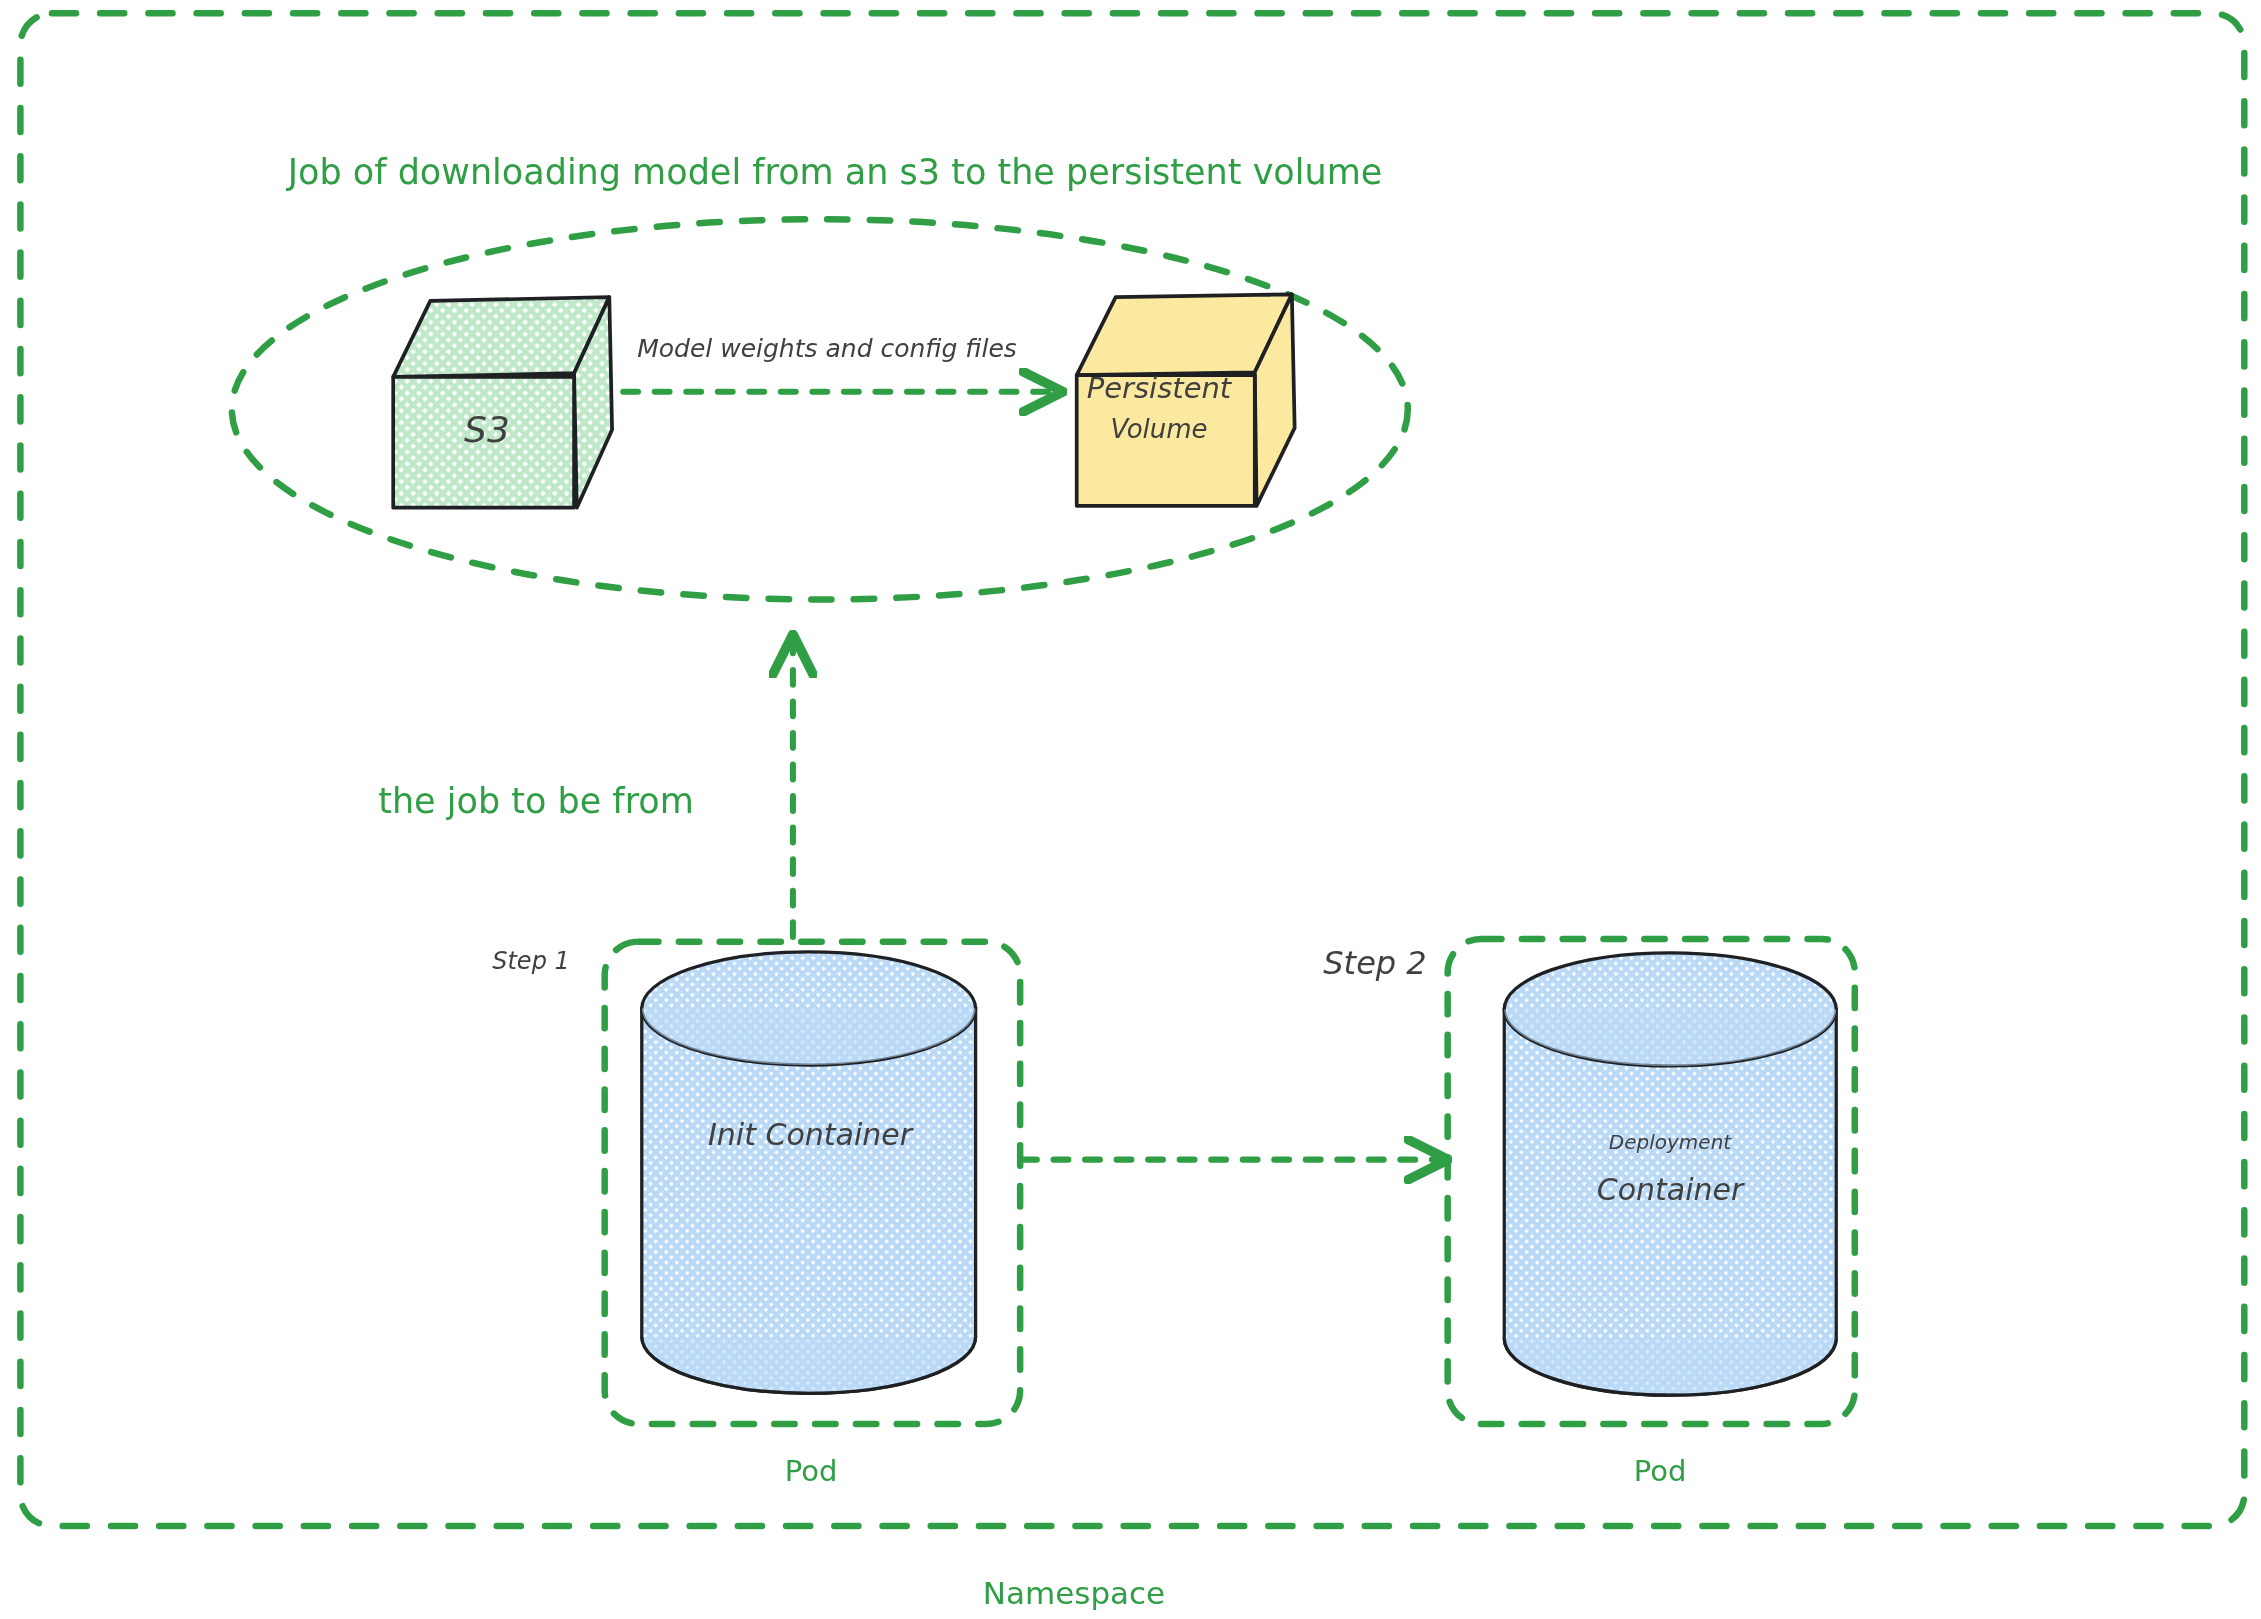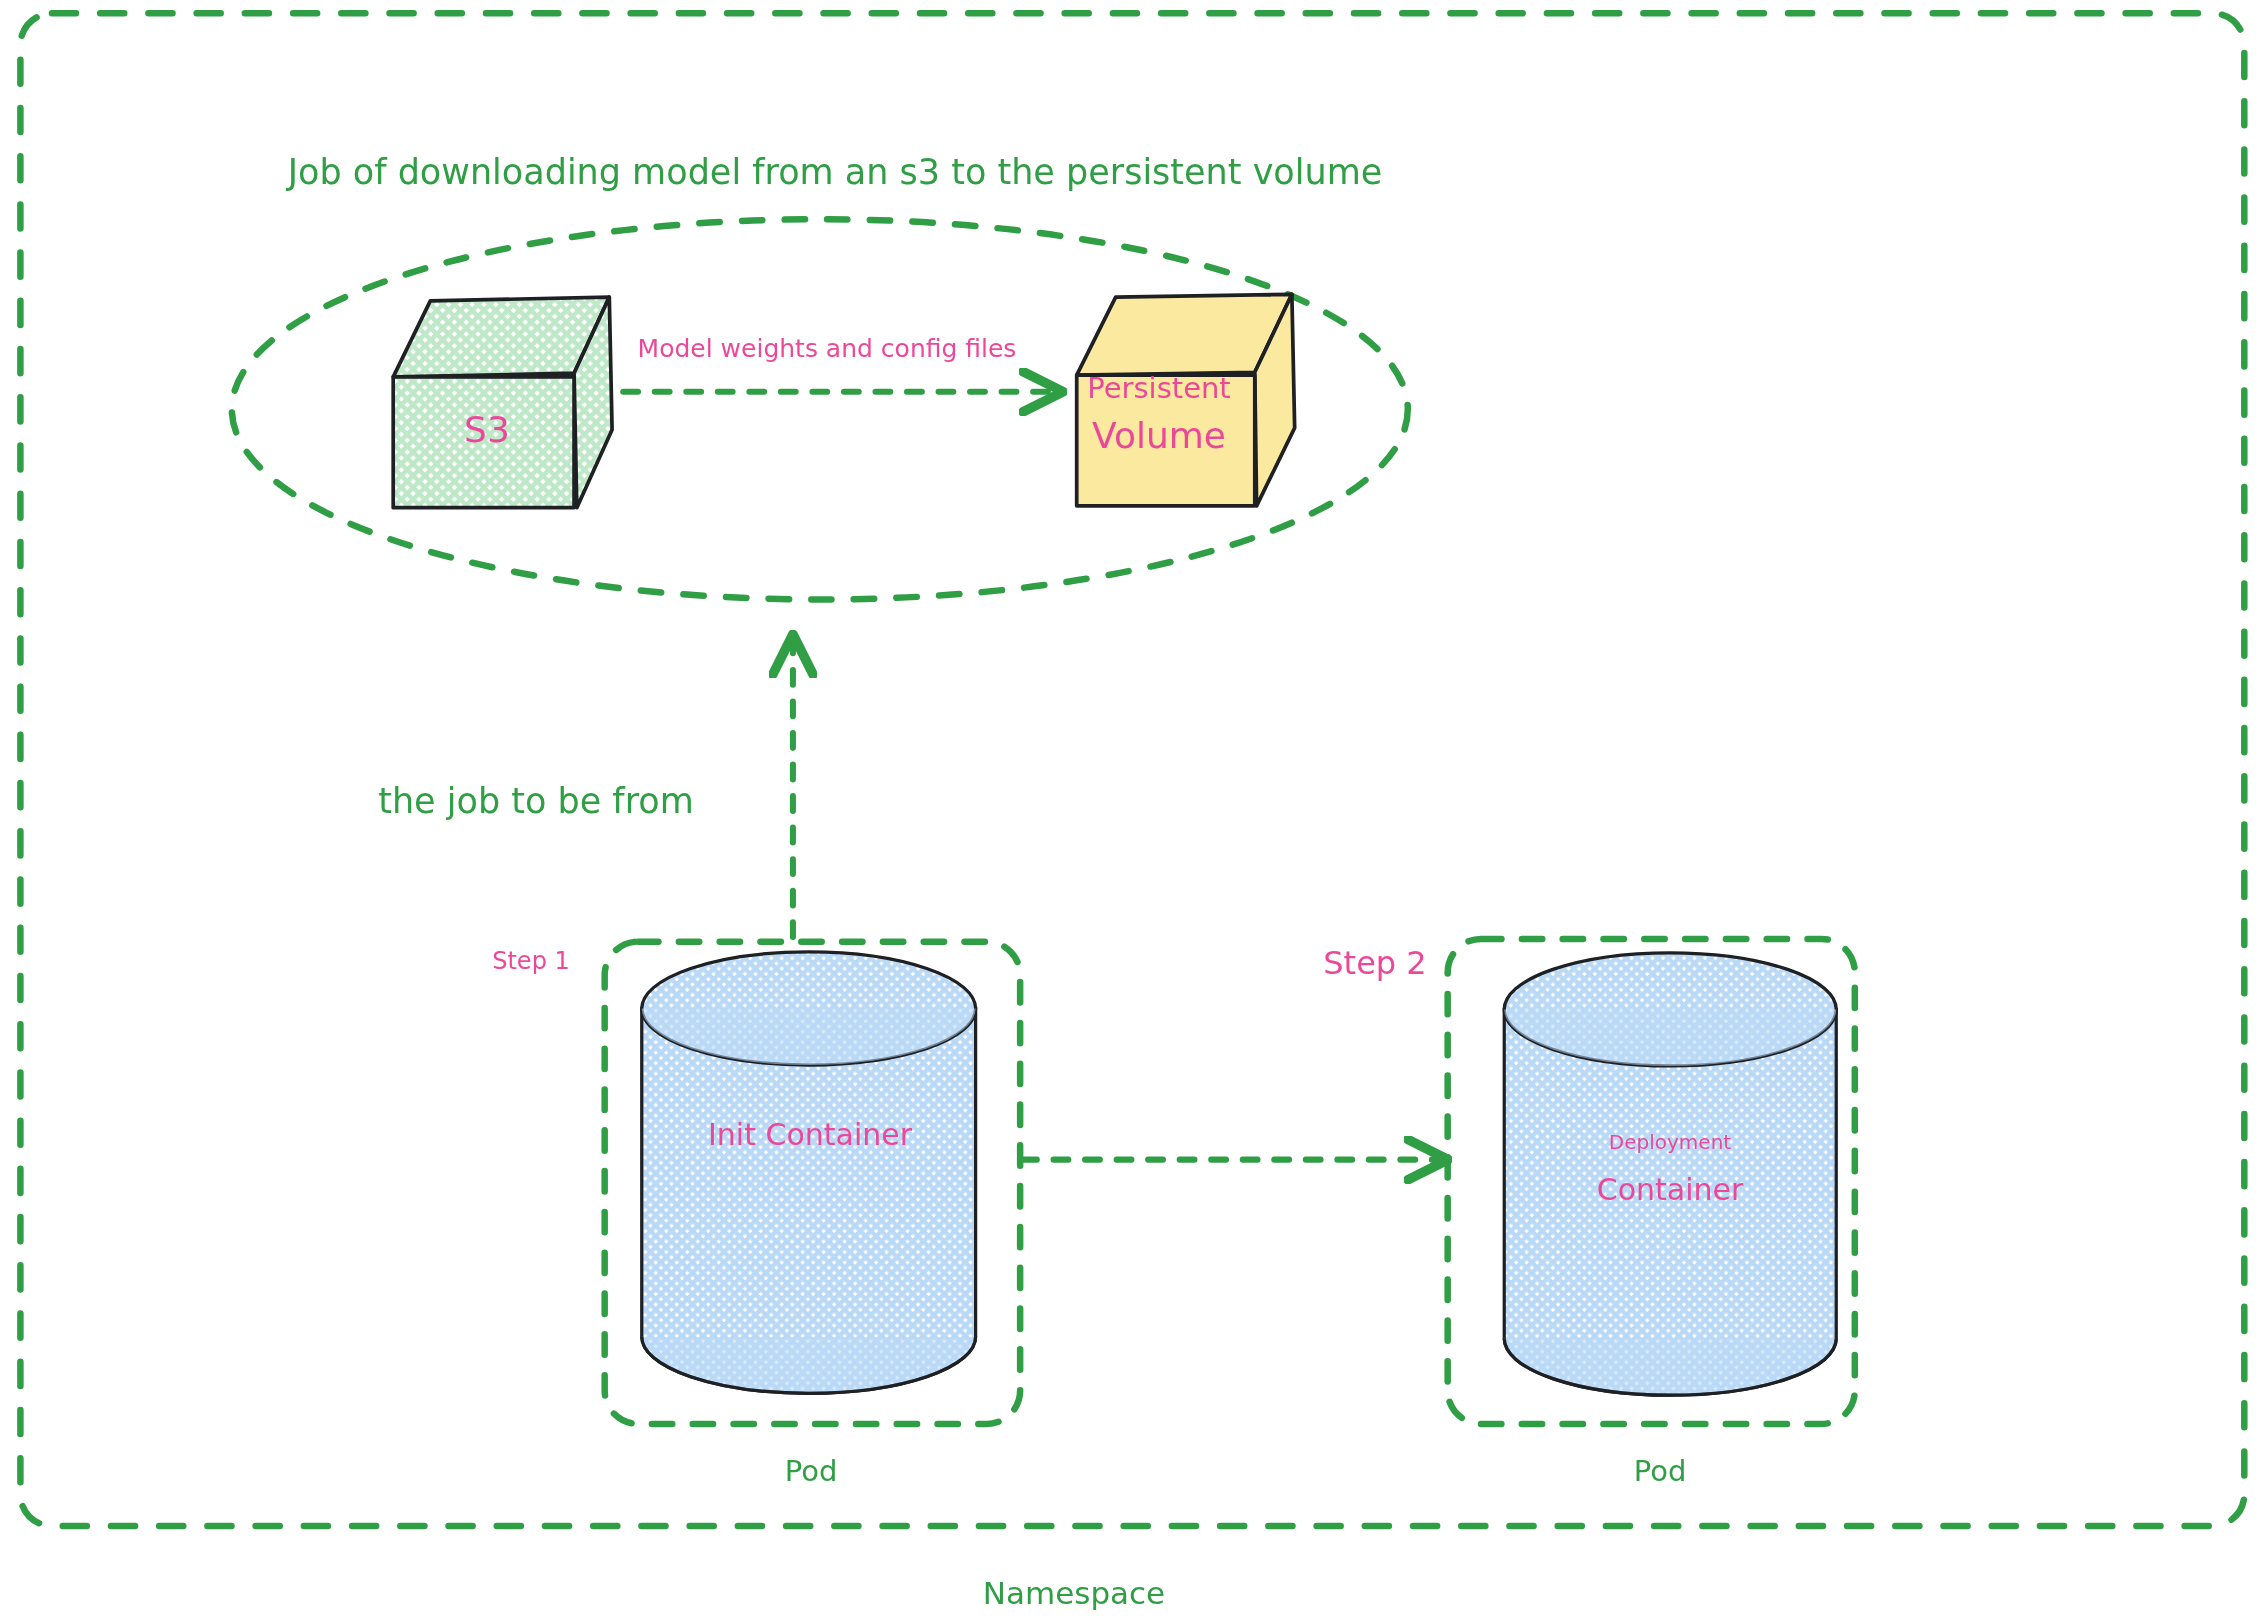--- a/index.html
+++ b/index.html
@@ -34,7 +34,7 @@
     font-family: "DejaVu Sans", sans-serif;
   }
   .lbl-green { color: #2f9e44; }
-  .lbl-black { color: #ec4899; }
+  .lbl-black { color: #404040; font-style: italic; }
   .lbl-center { text-align: center; transform: translateX(-50%); }
 </style>
 </head>

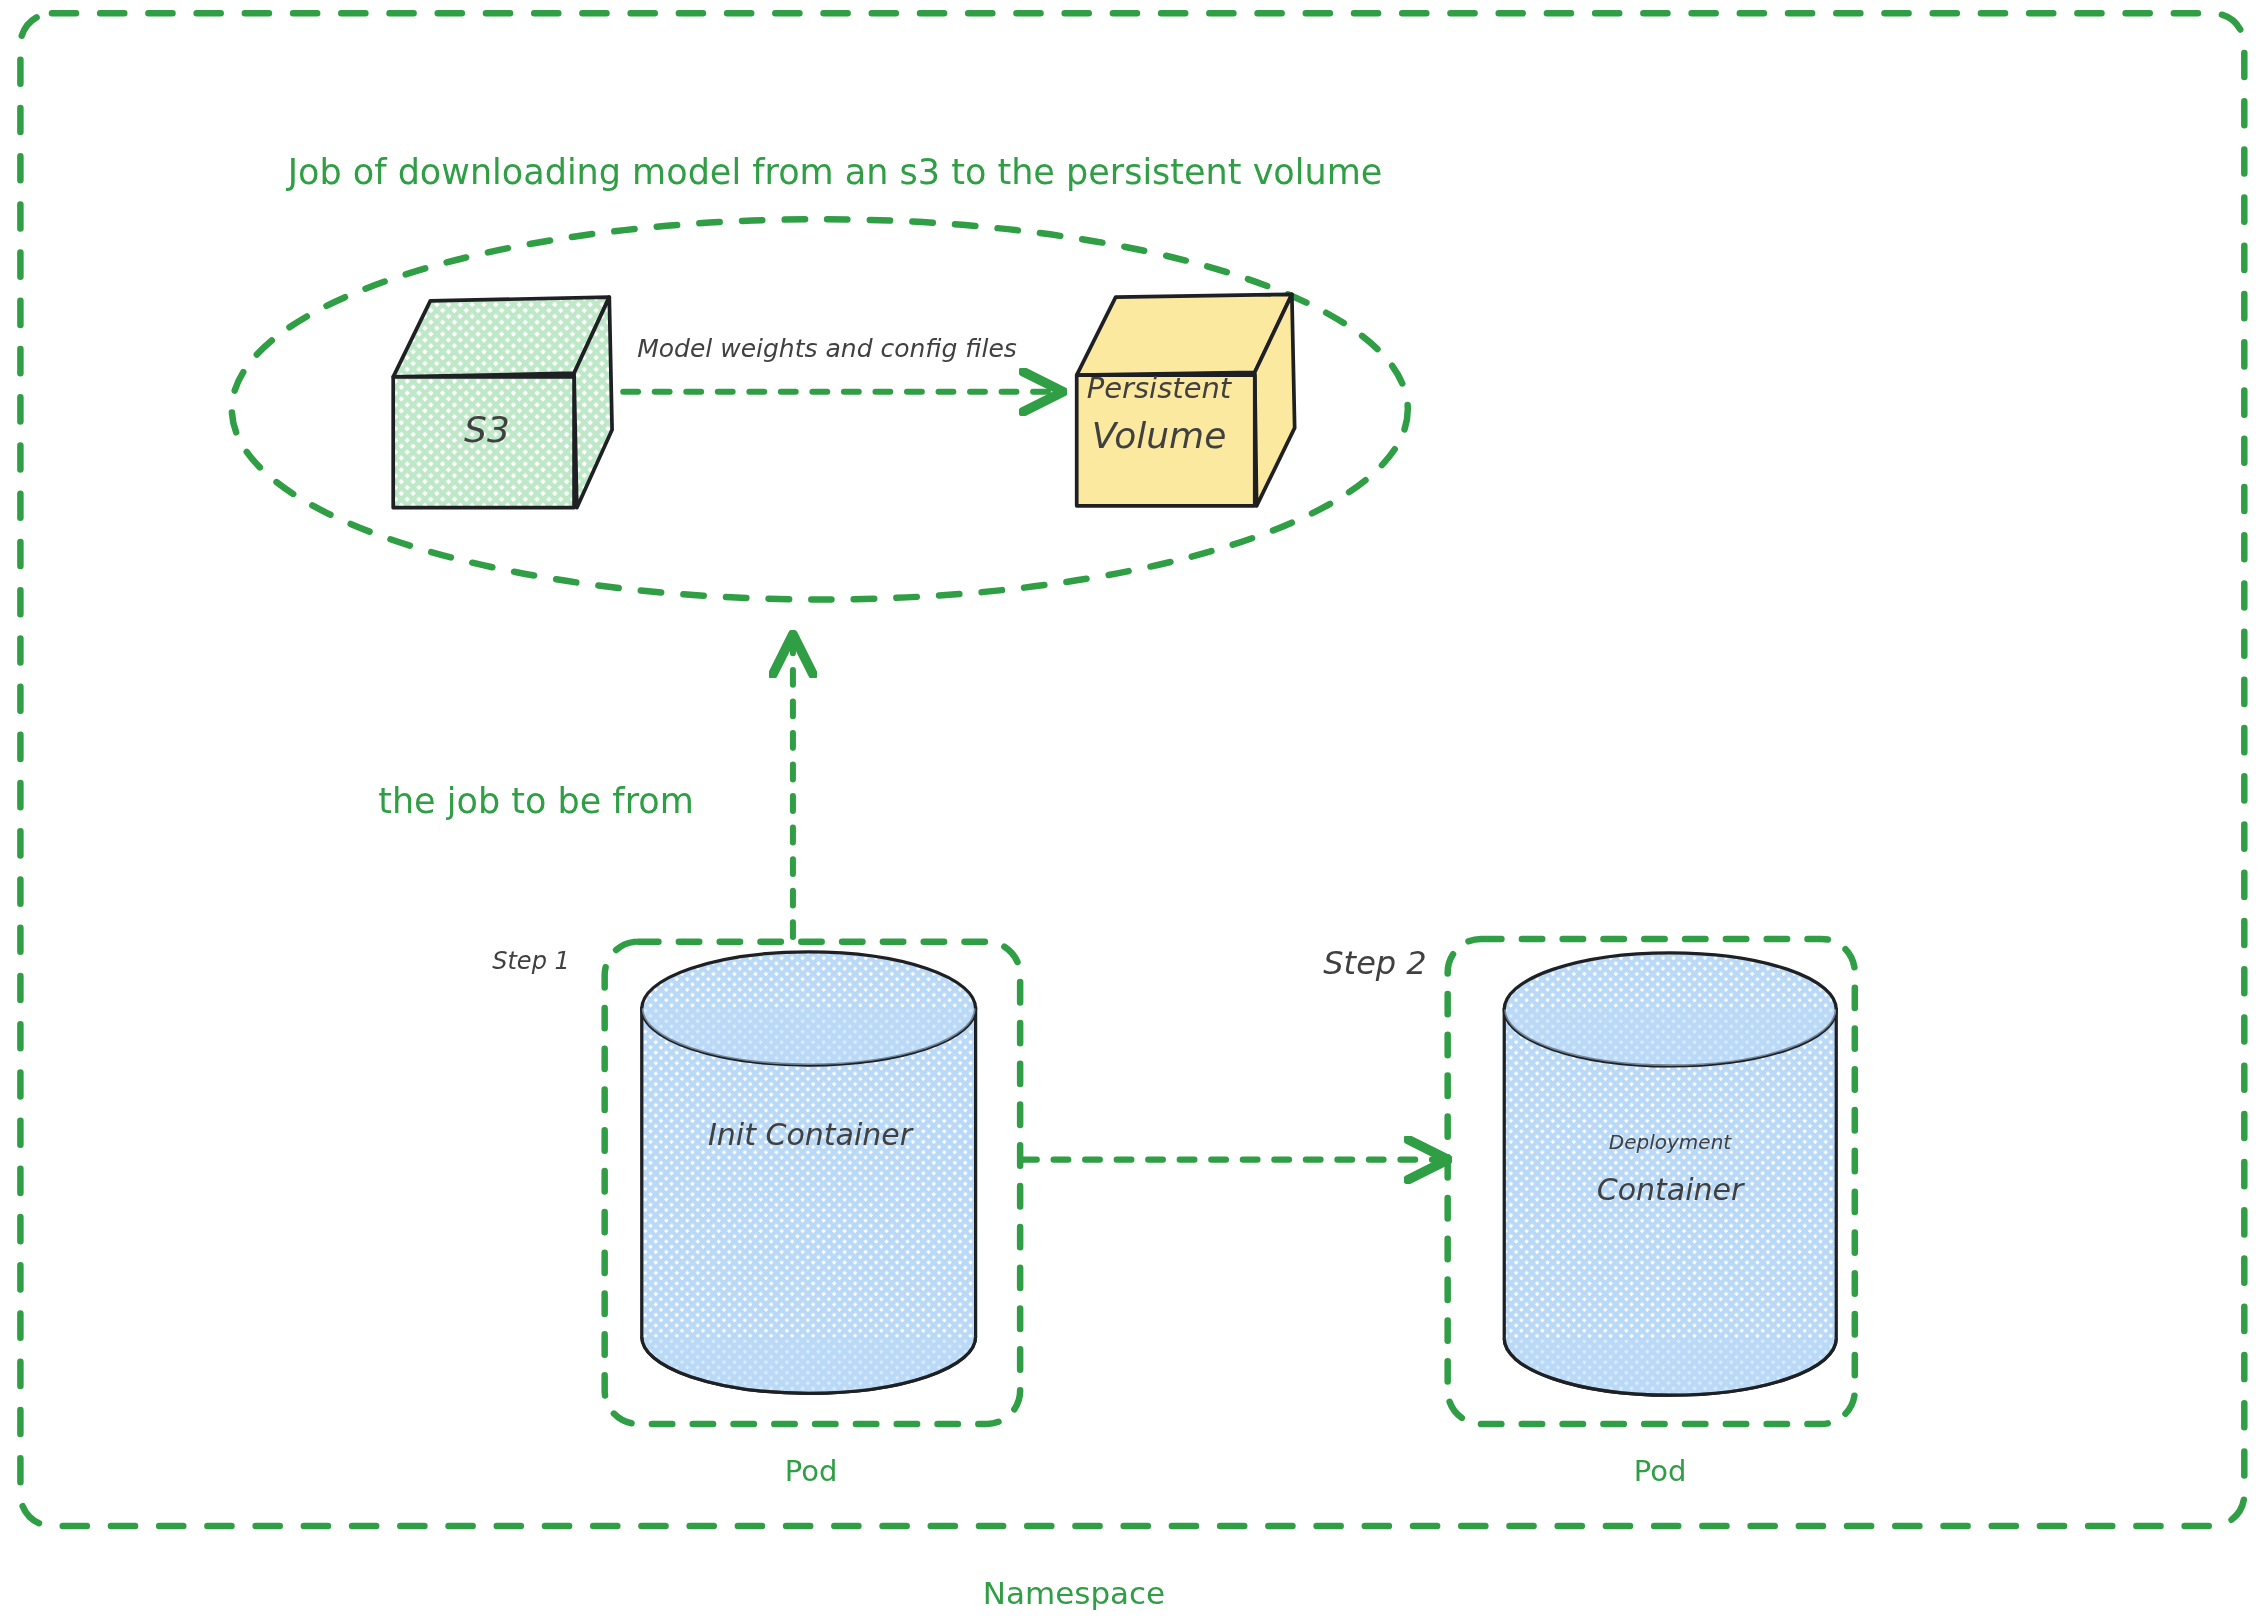--- a/index.html
+++ b/index.html
@@ -111,7 +111,7 @@
   <div class="lbl lbl-black lbl-center" style="left:487px; top:408px; font-size:36px;">S3</div>
 
   <div class="lbl lbl-black lbl-center" style="left:1159px; top:371px; font-size:29px;">Persistent</div>
-  <div class="lbl lbl-black lbl-center" style="left:1159px; top:414px; font-size:36px;">Volume</div>
+  <div class="lbl lbl-black lbl-center" style="left:1159px; top:414px; font-size:26px;">Volume</div>
 
   <div class="lbl lbl-black lbl-center" style="left:827px; top:334px; font-size:25px;">Model weights and config files</div>
 

